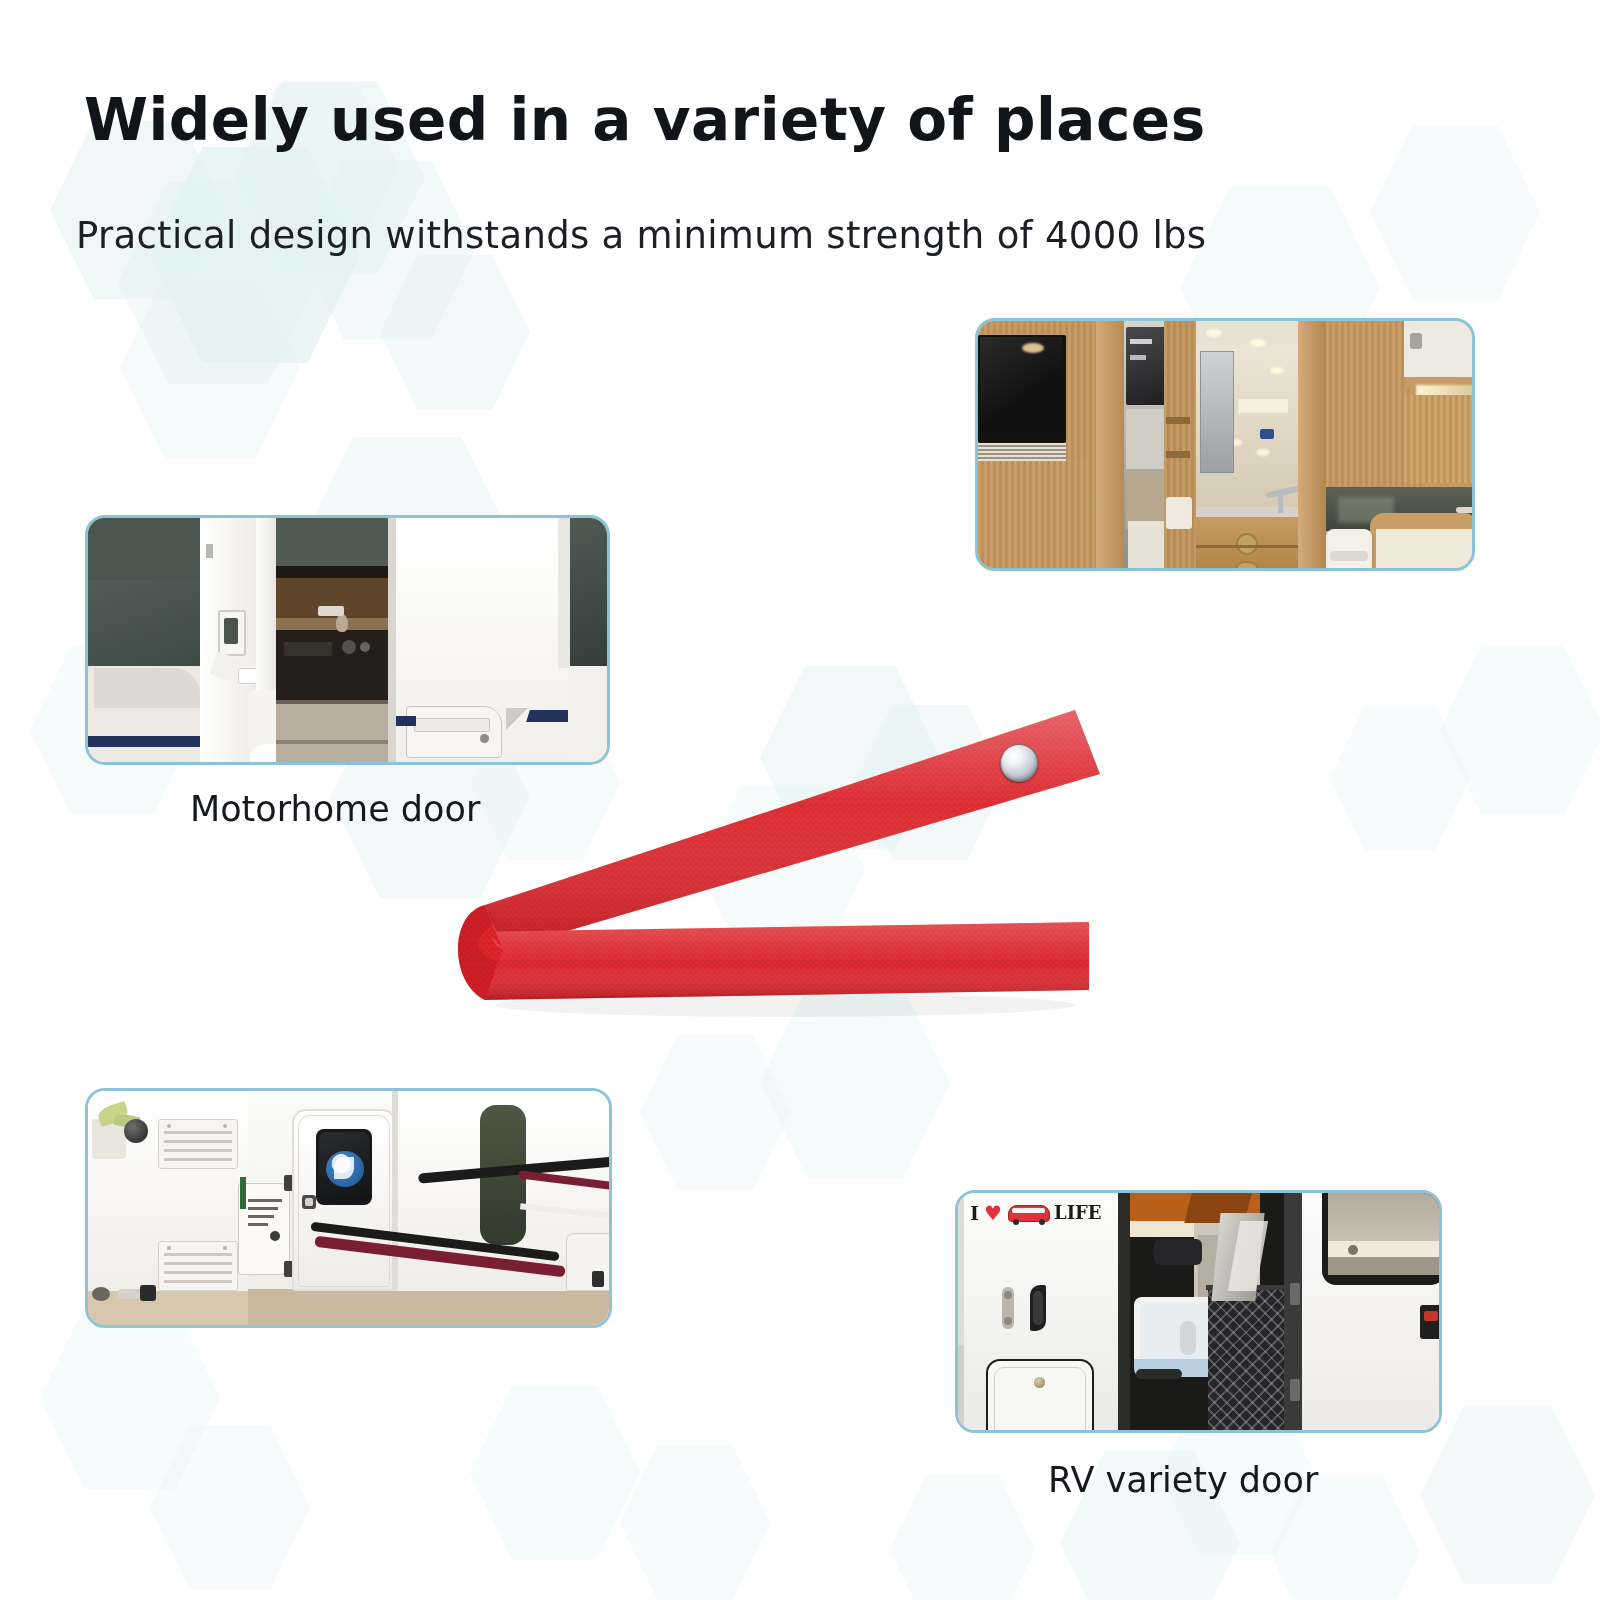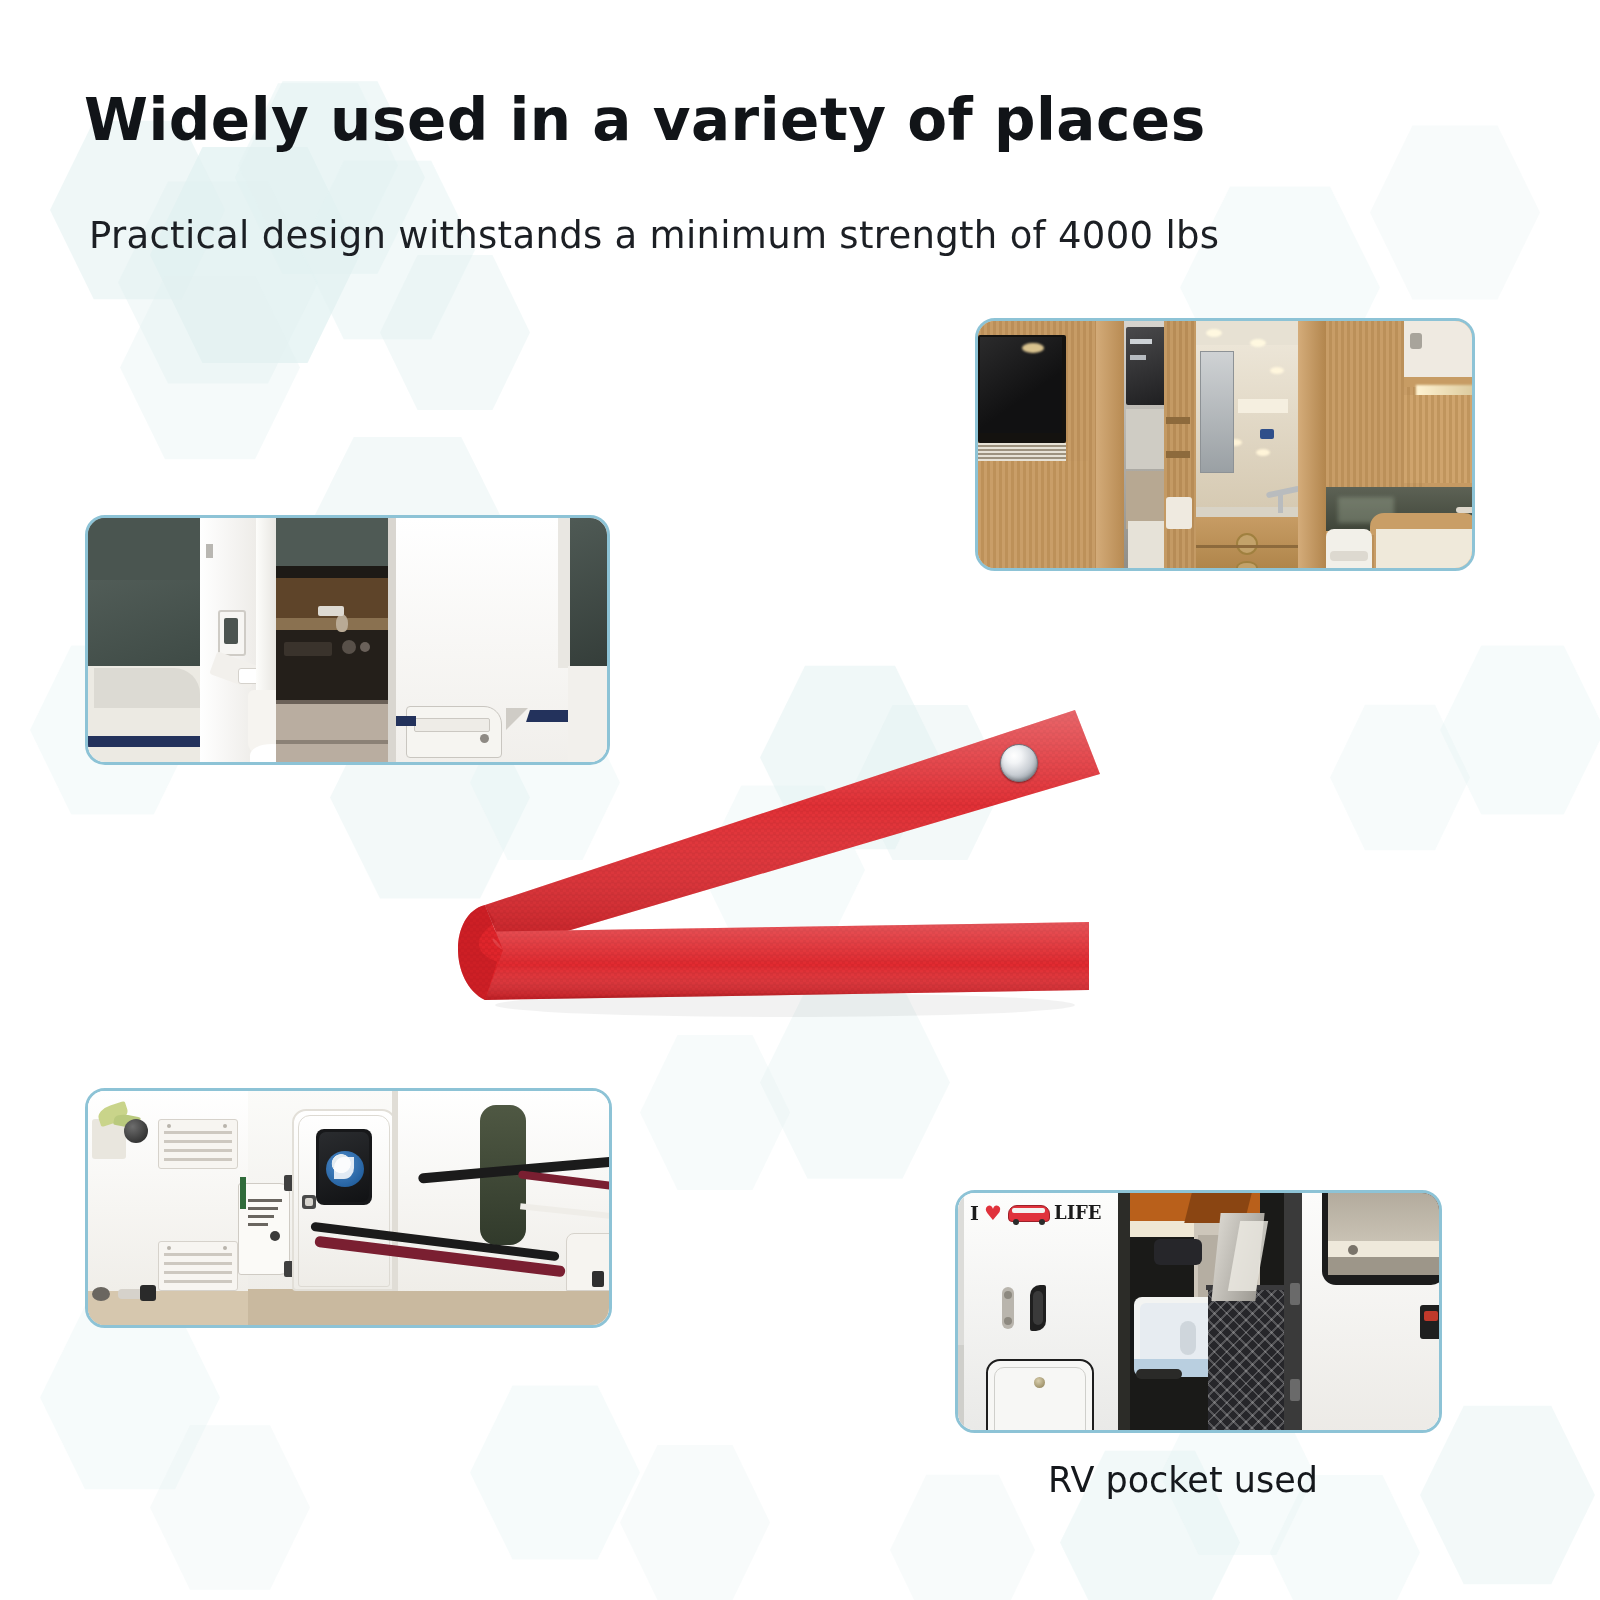--- a/index.html
+++ b/index.html
@@ -41,7 +41,7 @@
   }
   .subhead {
     position: absolute;
-    left: 89px;
+    left: 76px;
     top: 214px;
     font-size: 37px;
     font-weight: 400;

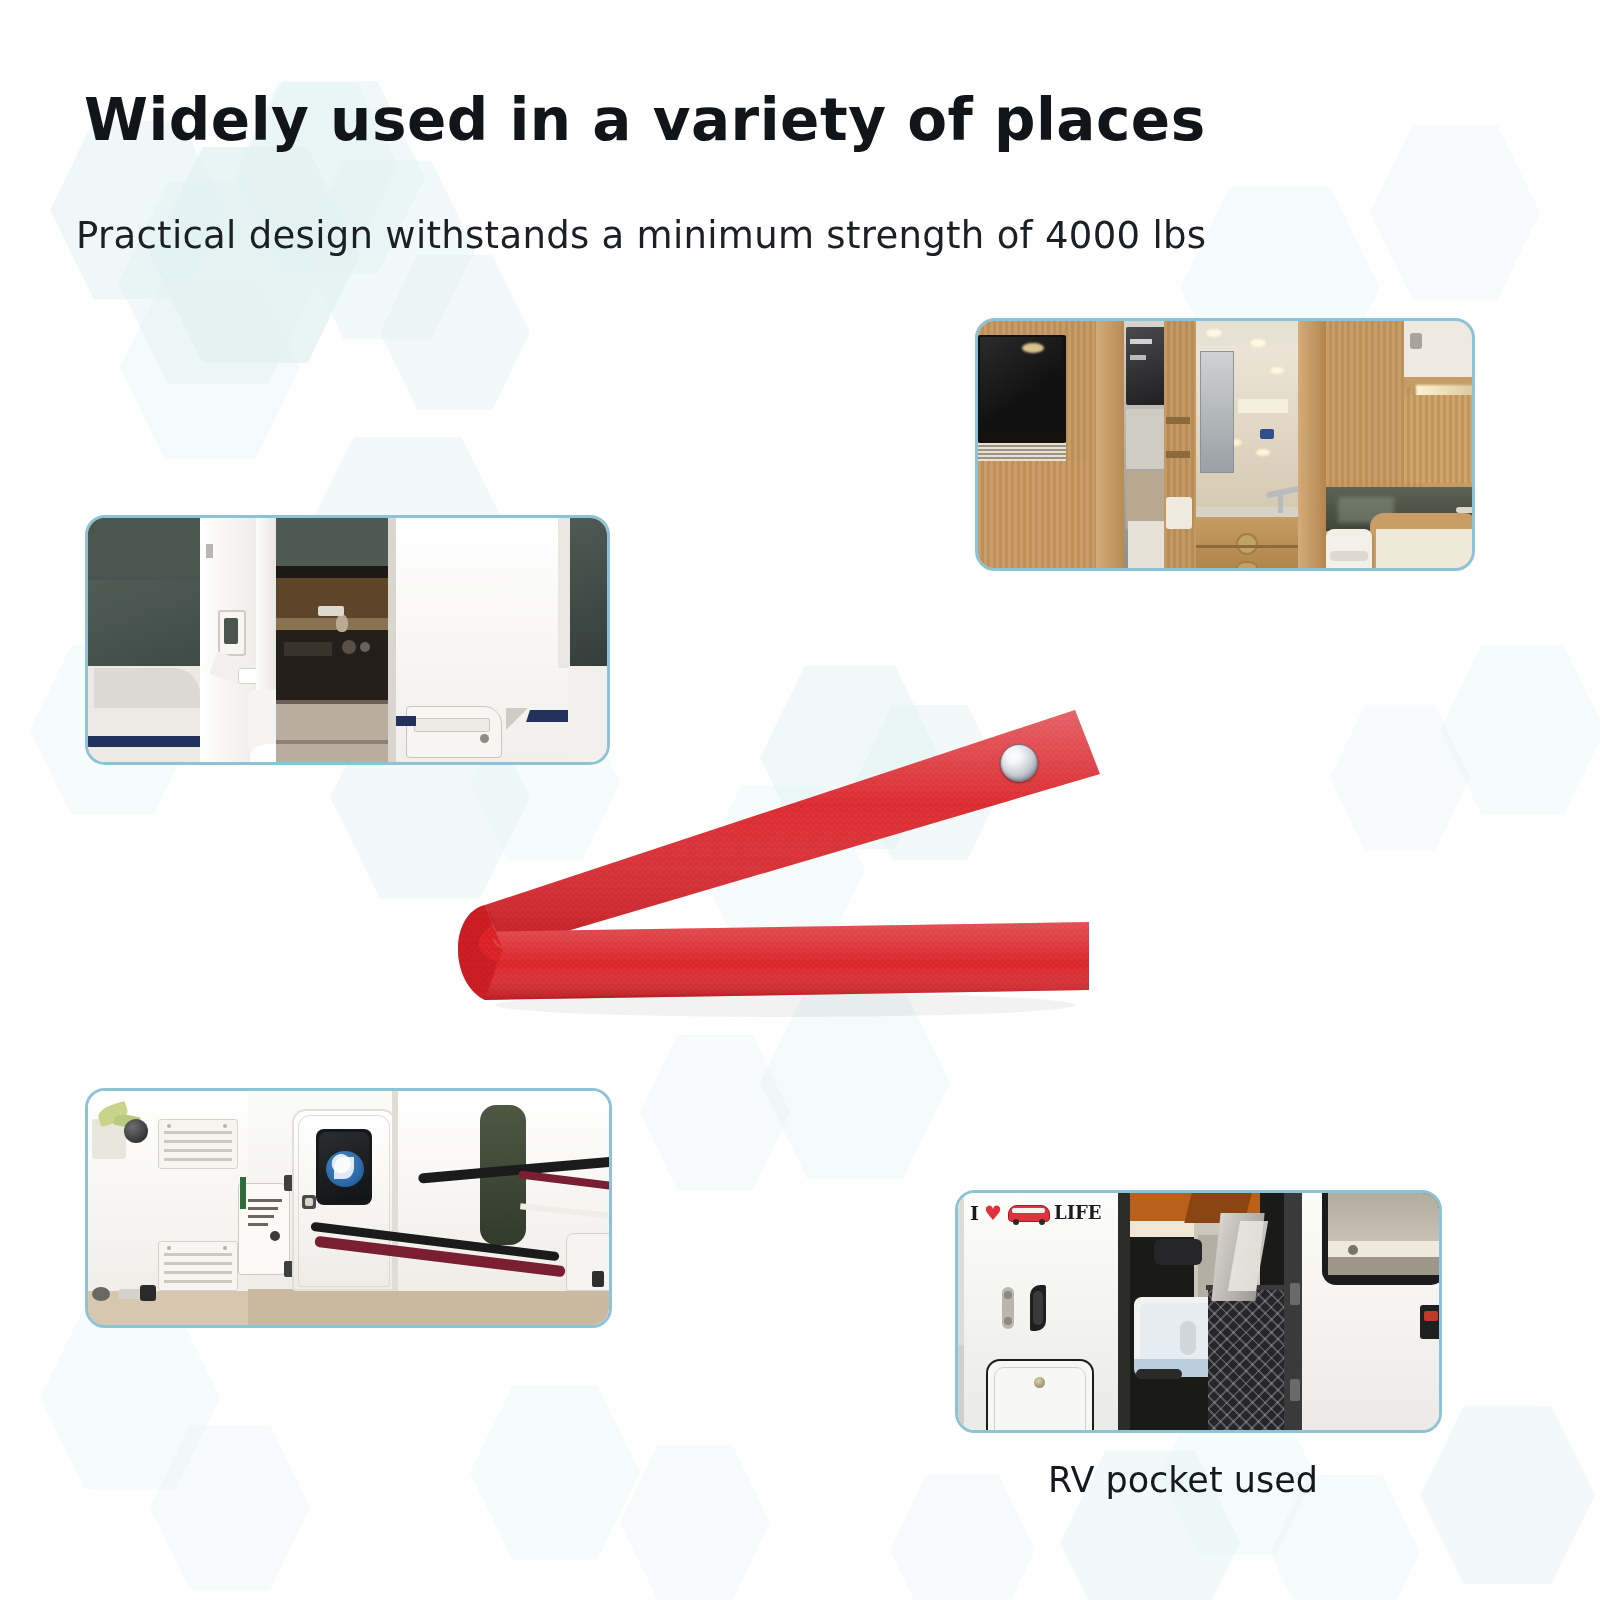--- a/index.html
+++ b/index.html
@@ -206,6 +206,7 @@
       <div class="p" style="left:480px;top:148px;width:45px;height:112px;background:#f2f0ec;"></div>
     </div>
   </div>
+  <div class="caption" id="cap-door">Motorhome door</div>
 
   <div class="frame" id="frame-sliding">
     <div class="photo">

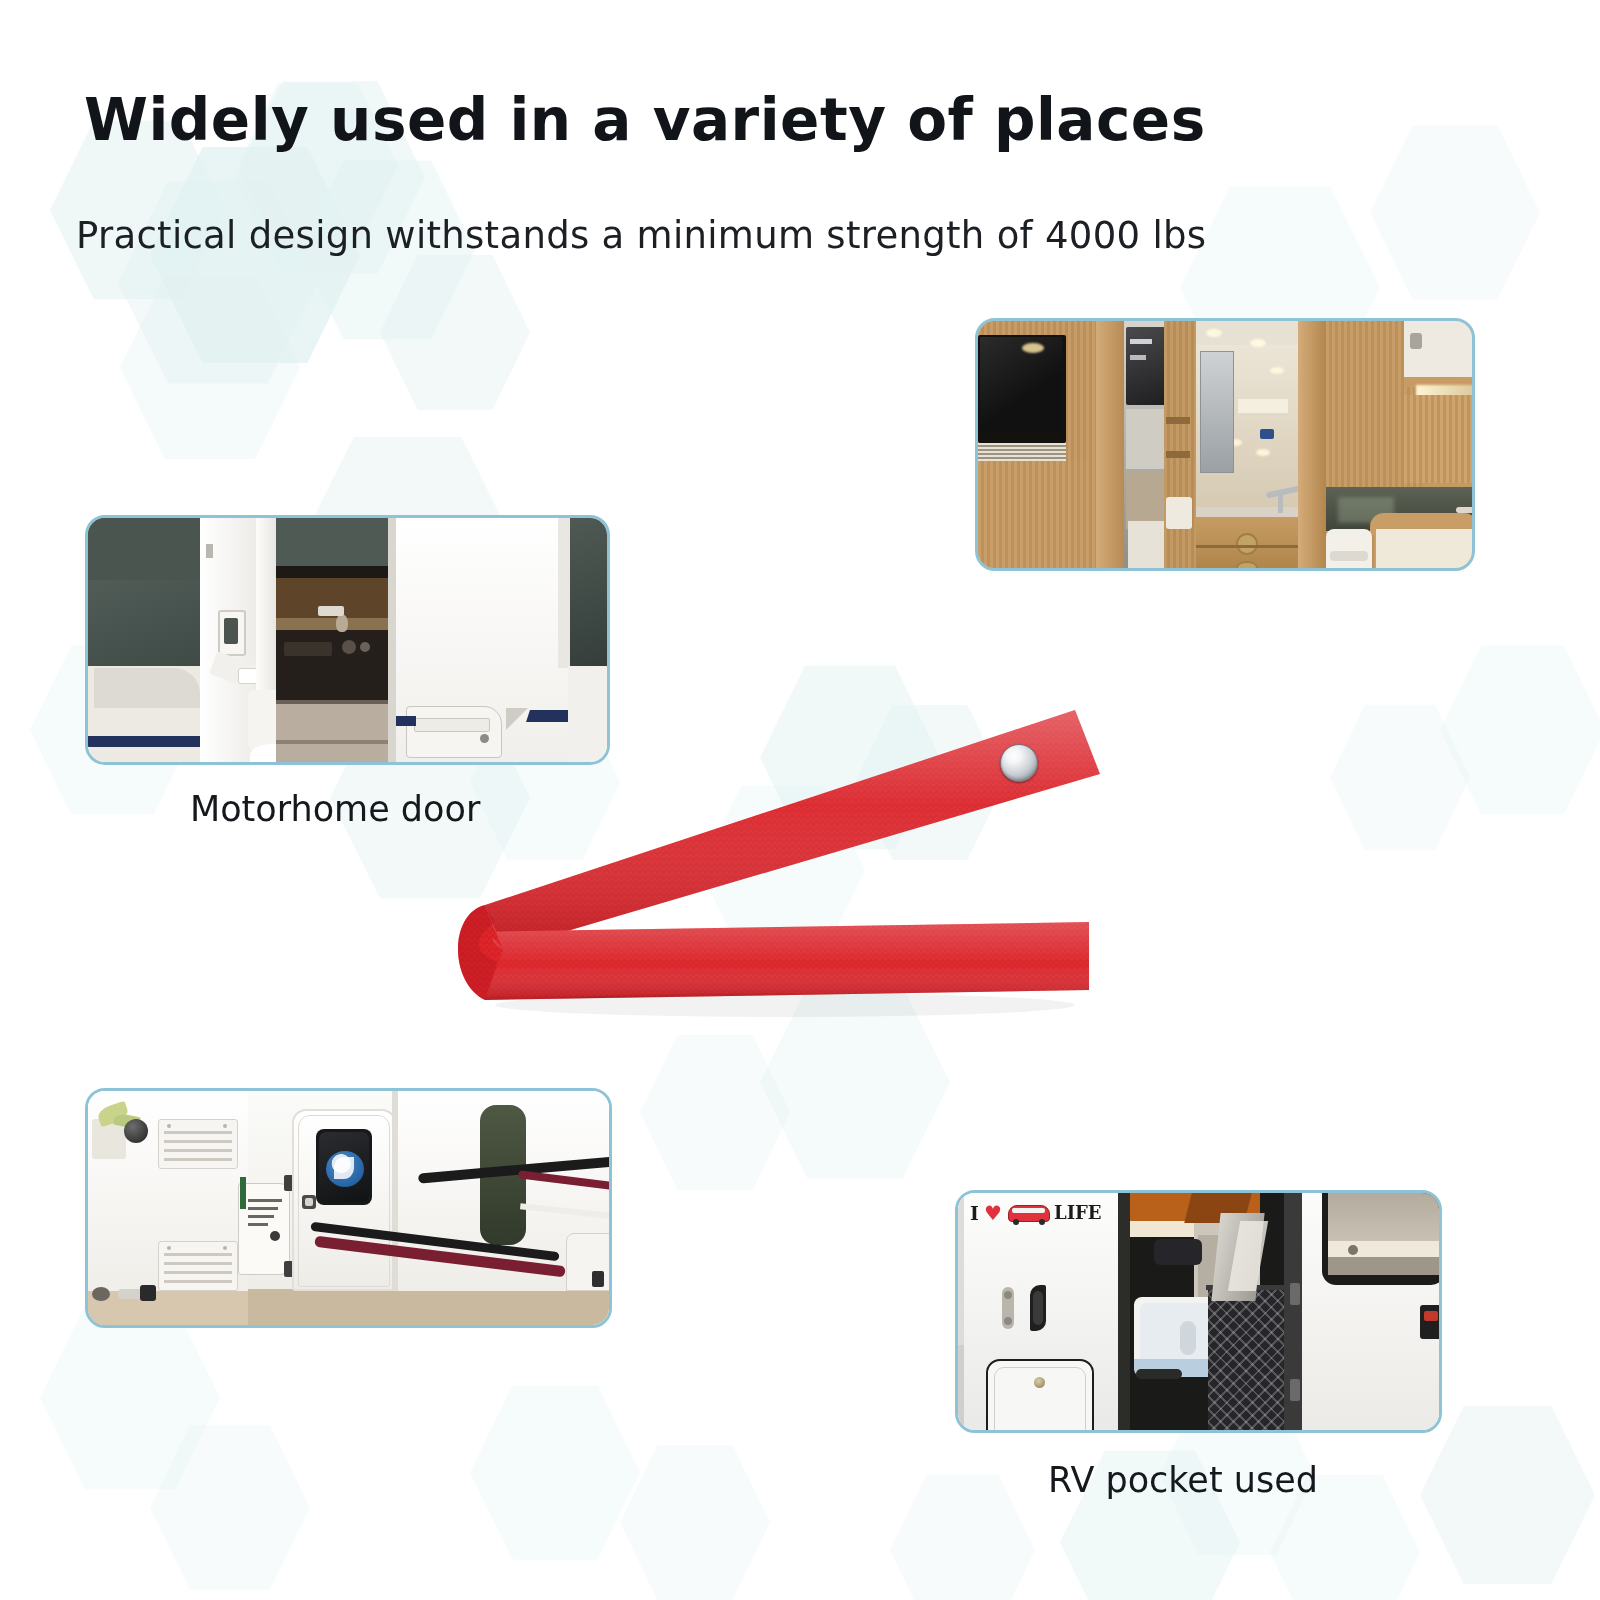--- a/index.html
+++ b/index.html
@@ -420,7 +420,7 @@
       <div class="p" style="left:466px;top:118px;width:14px;height:10px;background:#c0392b;border-radius:2px;"></div>
     </div>
   </div>
-  <div class="caption" id="cap-pocket">RV pocket used</div>
+  <div class="caption" id="cap-pocket">RV variety door</div>
 
   <div id="strap-wrap">
     <svg width="660" height="330" viewBox="0 0 660 330">

